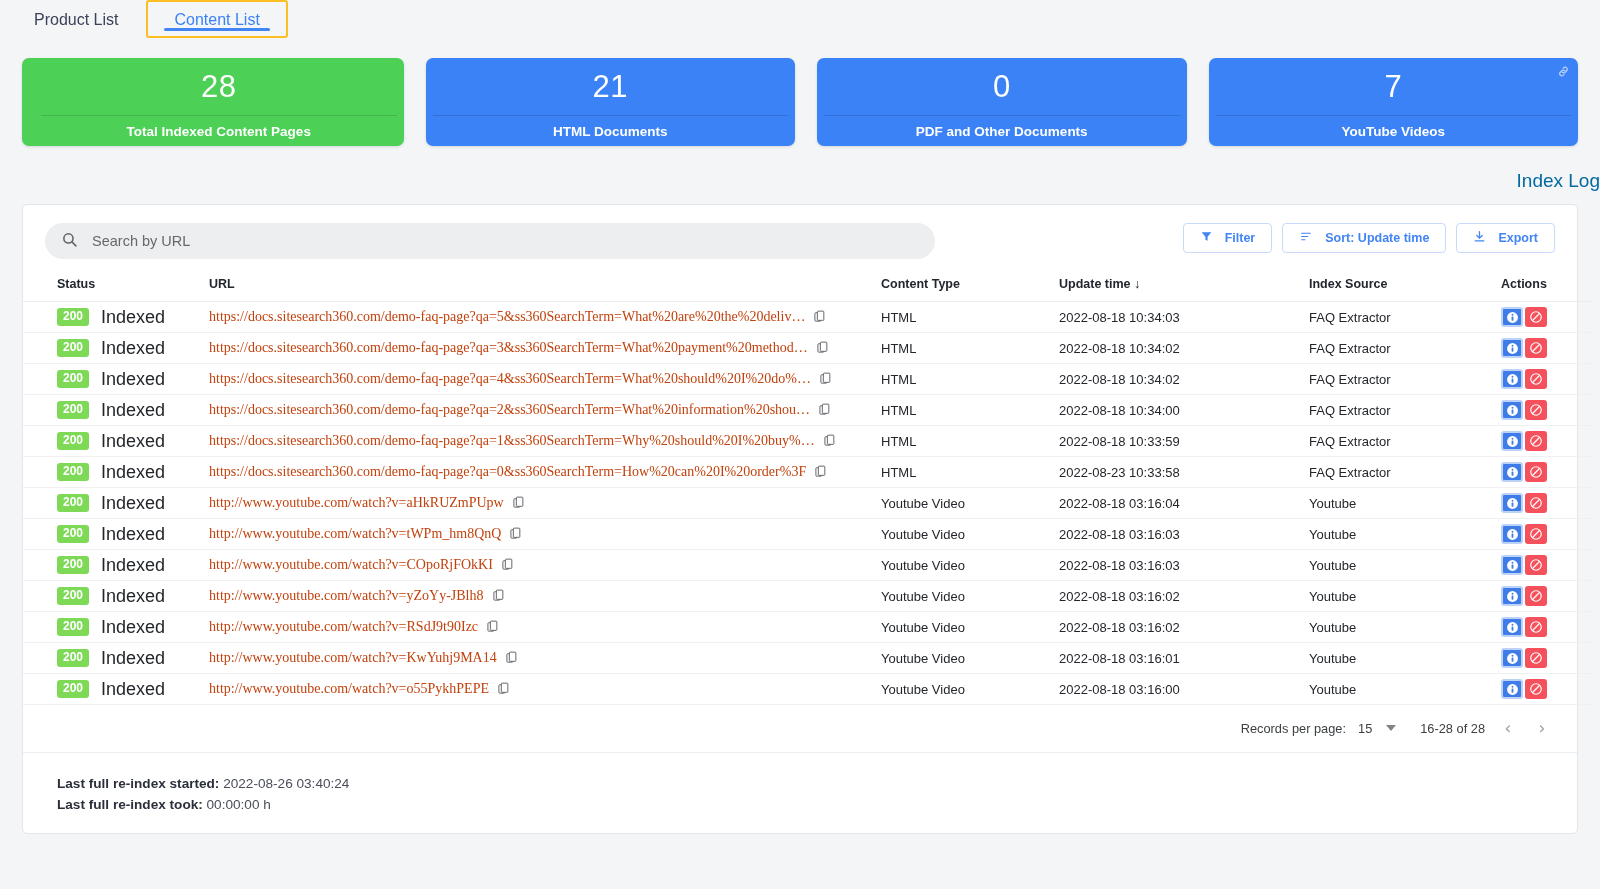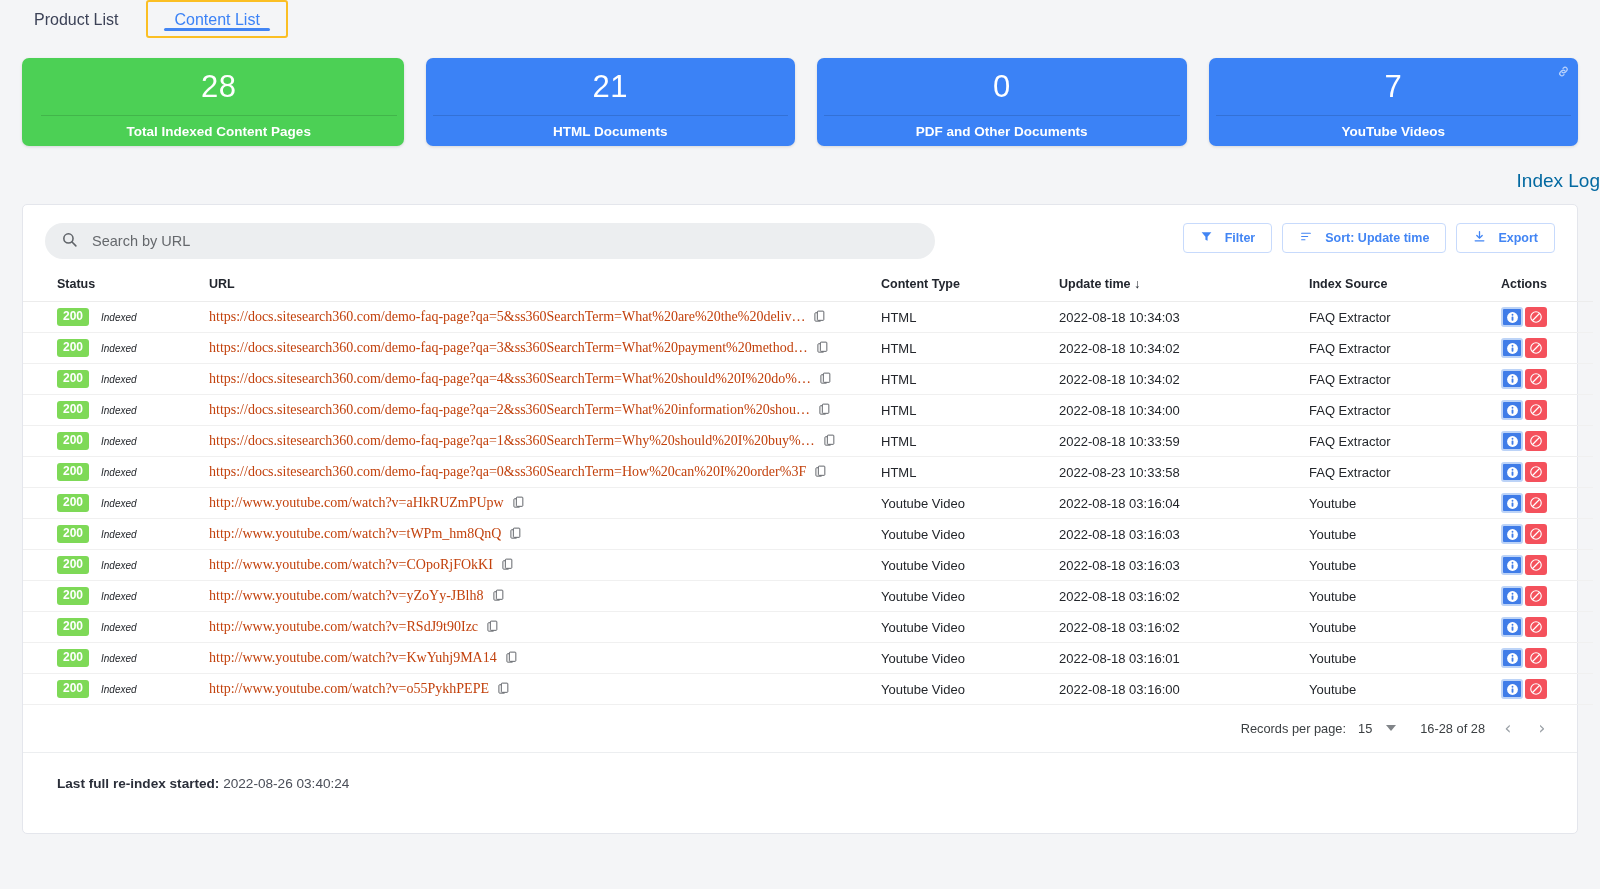--- a/index.html
+++ b/index.html
@@ -172,7 +172,7 @@
     text-align: center;
   }
   .statuswrap { display: flex; align-items: center; gap: 12px; }
-  .statuswrap .txt { font-size: 10px; color: #23262b; font-style: italic; }
+  .statuswrap .txt { font-size: 18px; color: #23262b; }
 
   .urlwrap { display: flex; align-items: center; gap: 8px; padding-right: 6px; }
   .urlwrap a {

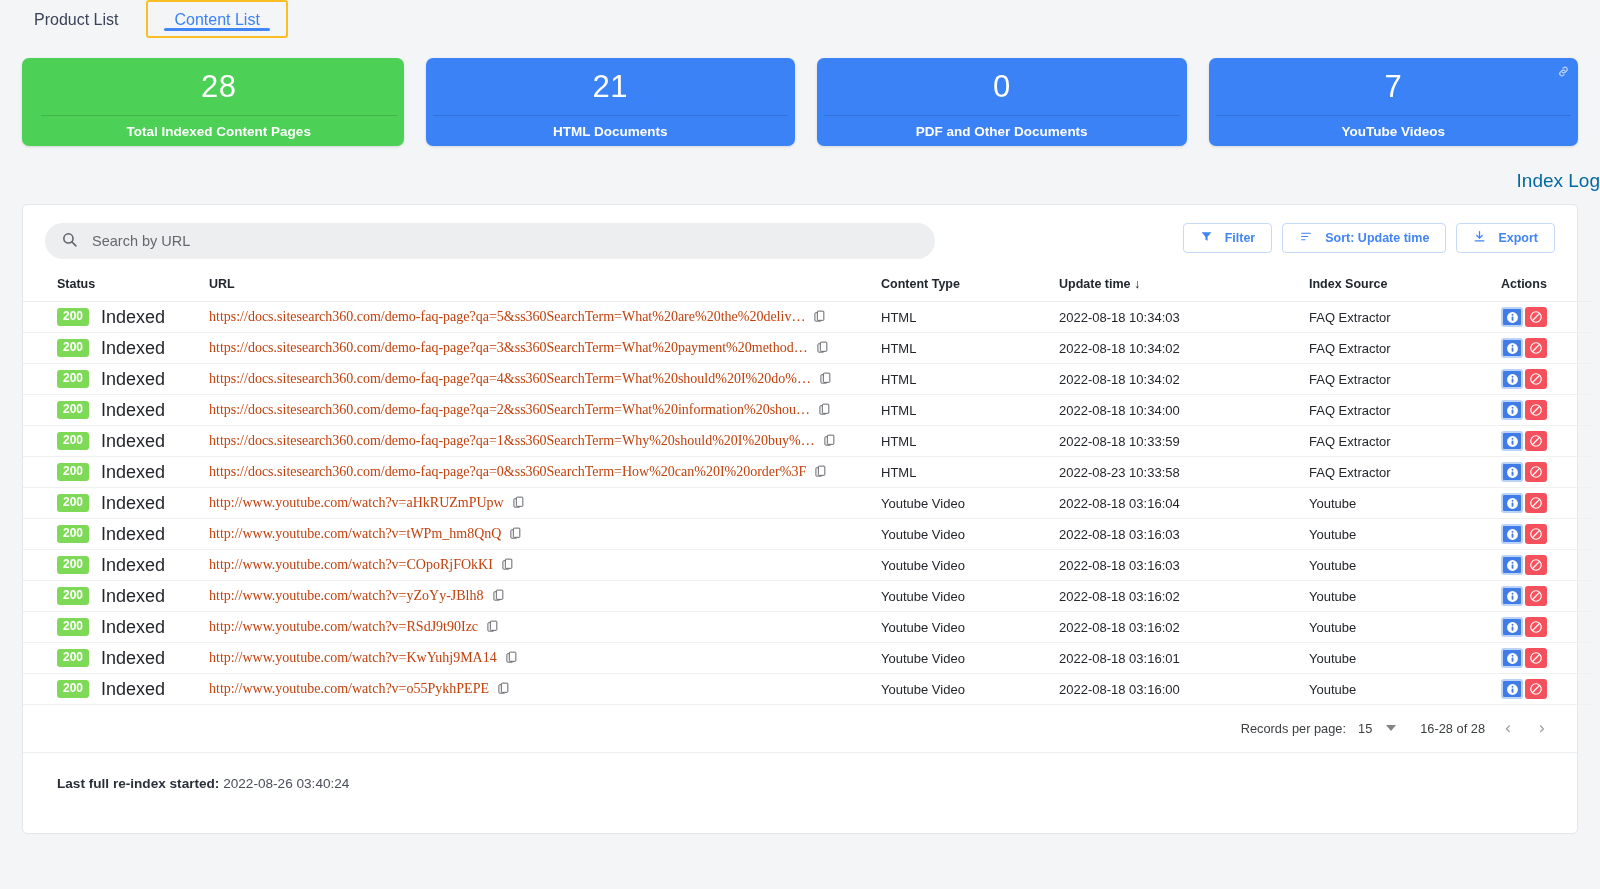--- a/index.html
+++ b/index.html
@@ -837,6 +837,10 @@
         <b>Last full re-index started:</b>
         <span class="v">2022-08-26 03:40:24</span>
       </div>
+      <div>
+        <b>Last full re-index took:</b>
+        <span class="v">00:00:00 h</span>
+      </div>
     </div>
 
   </div>

